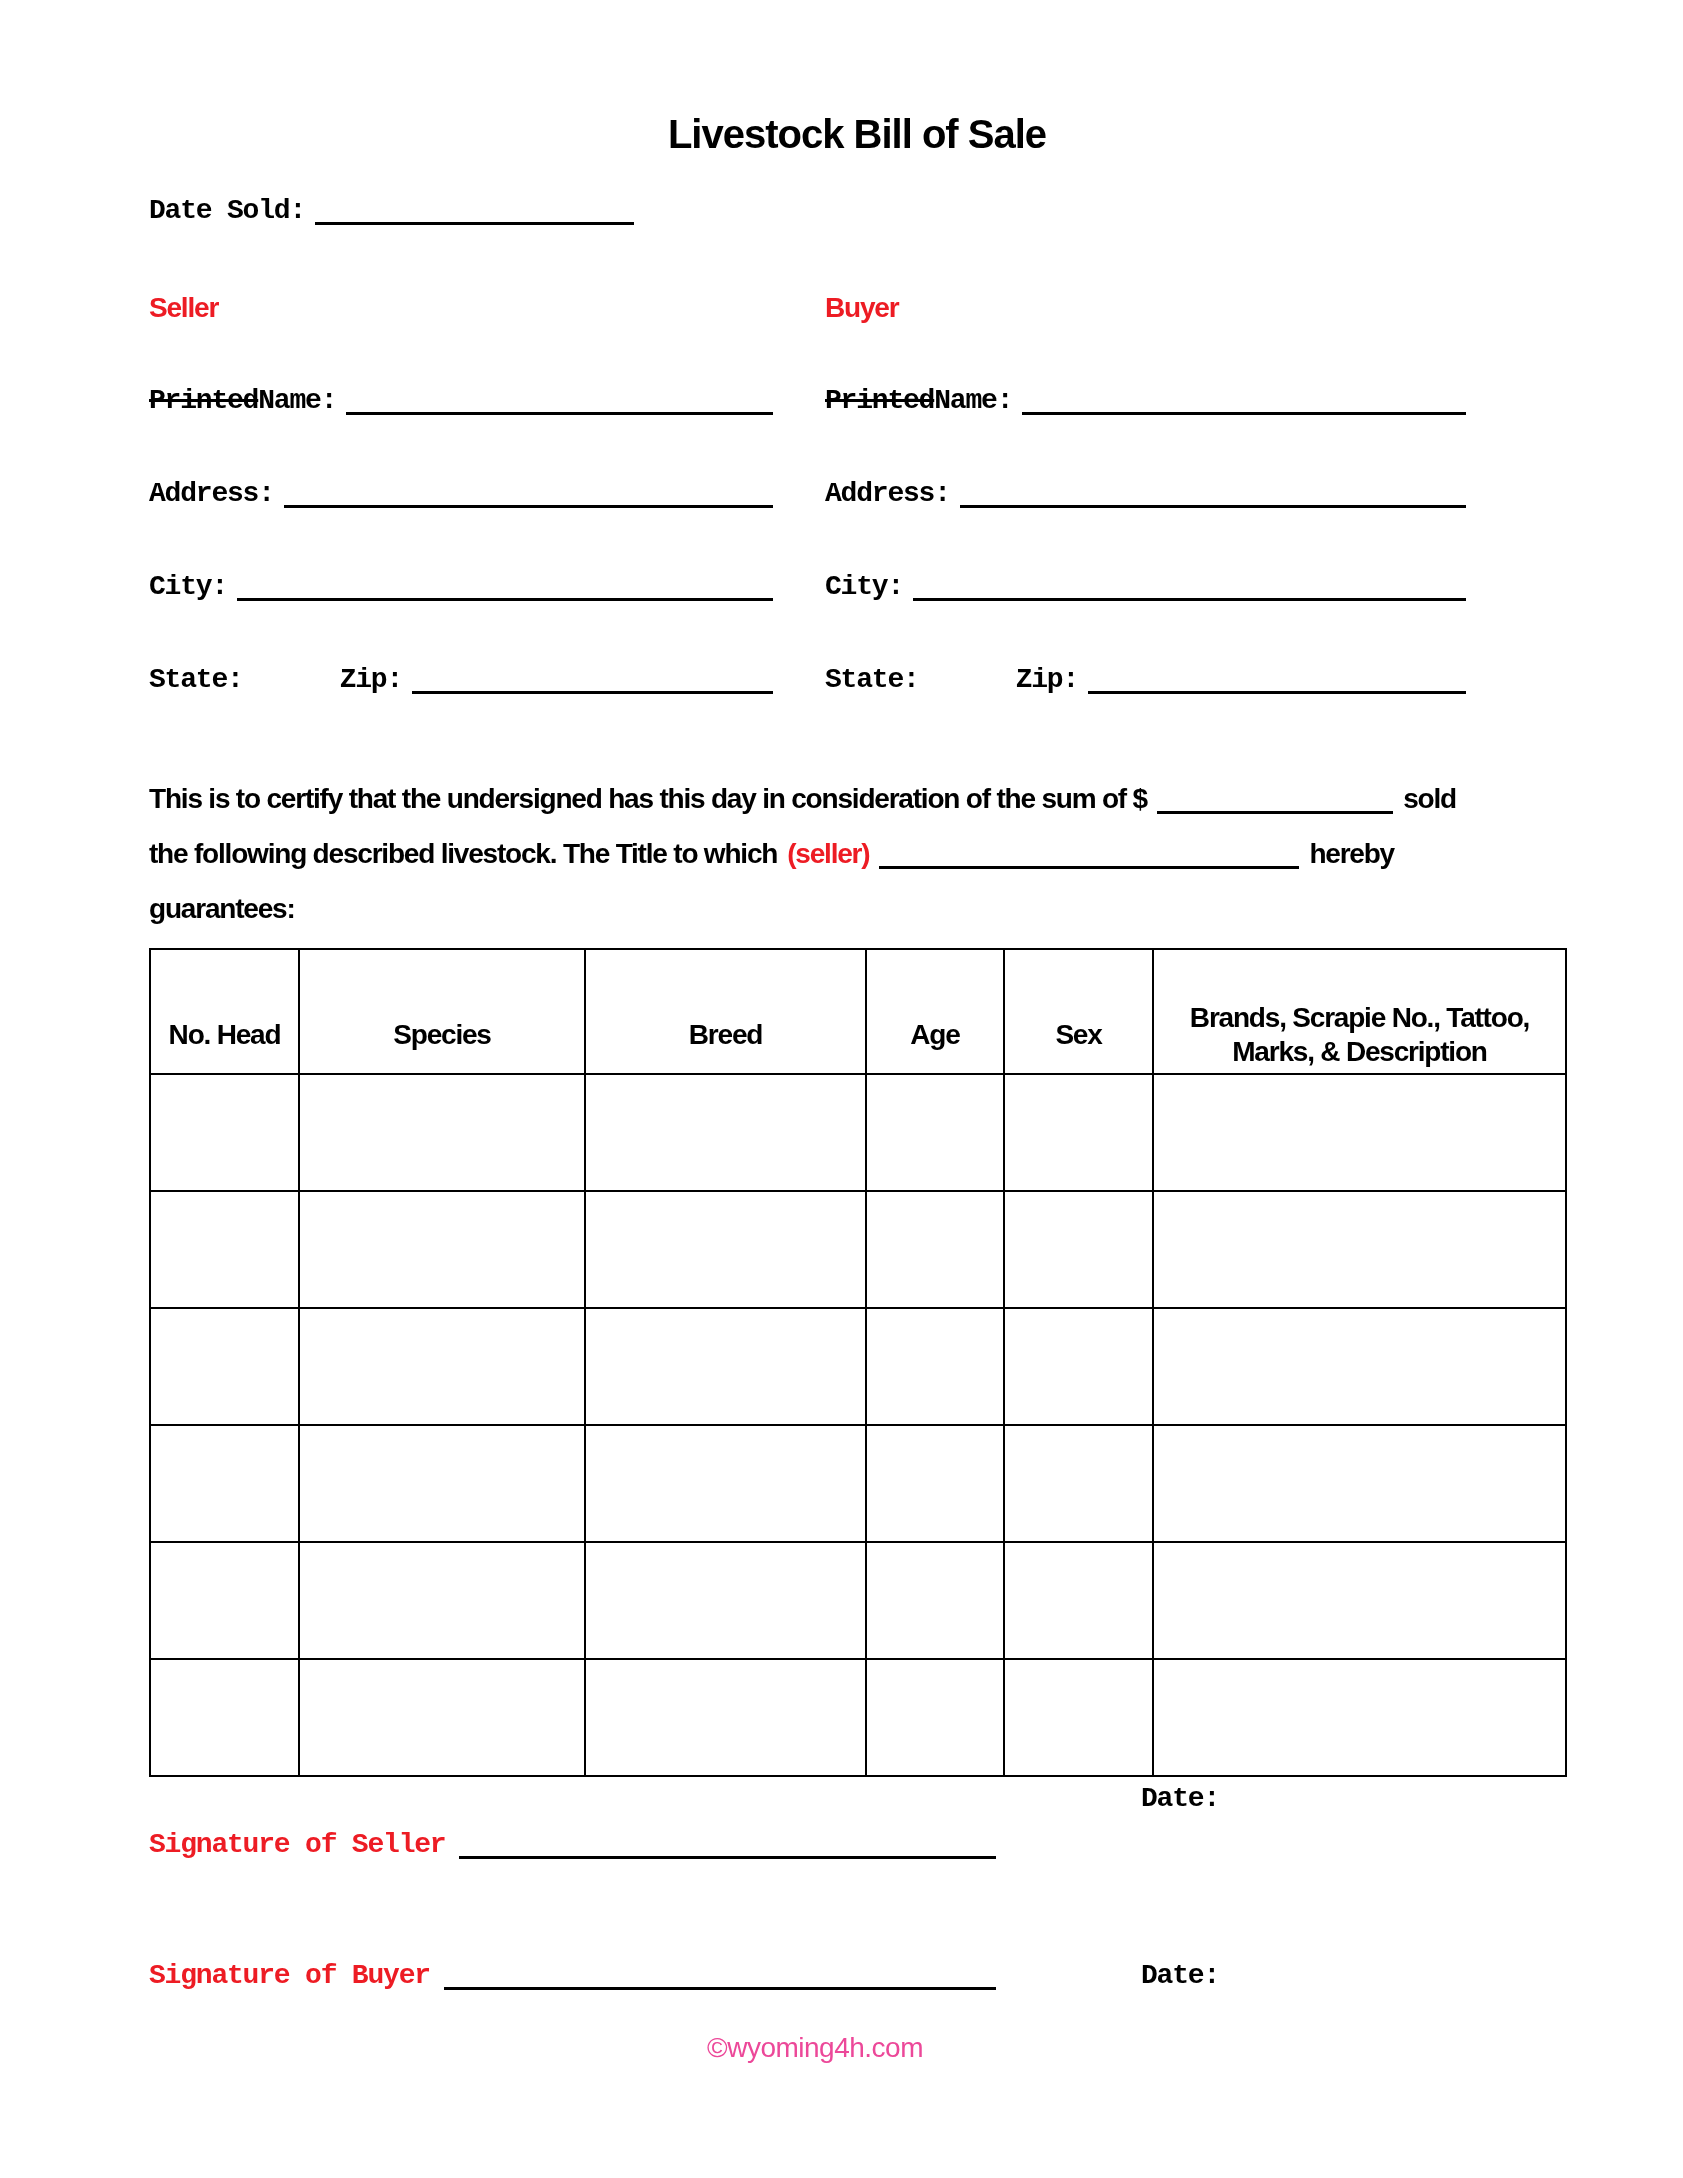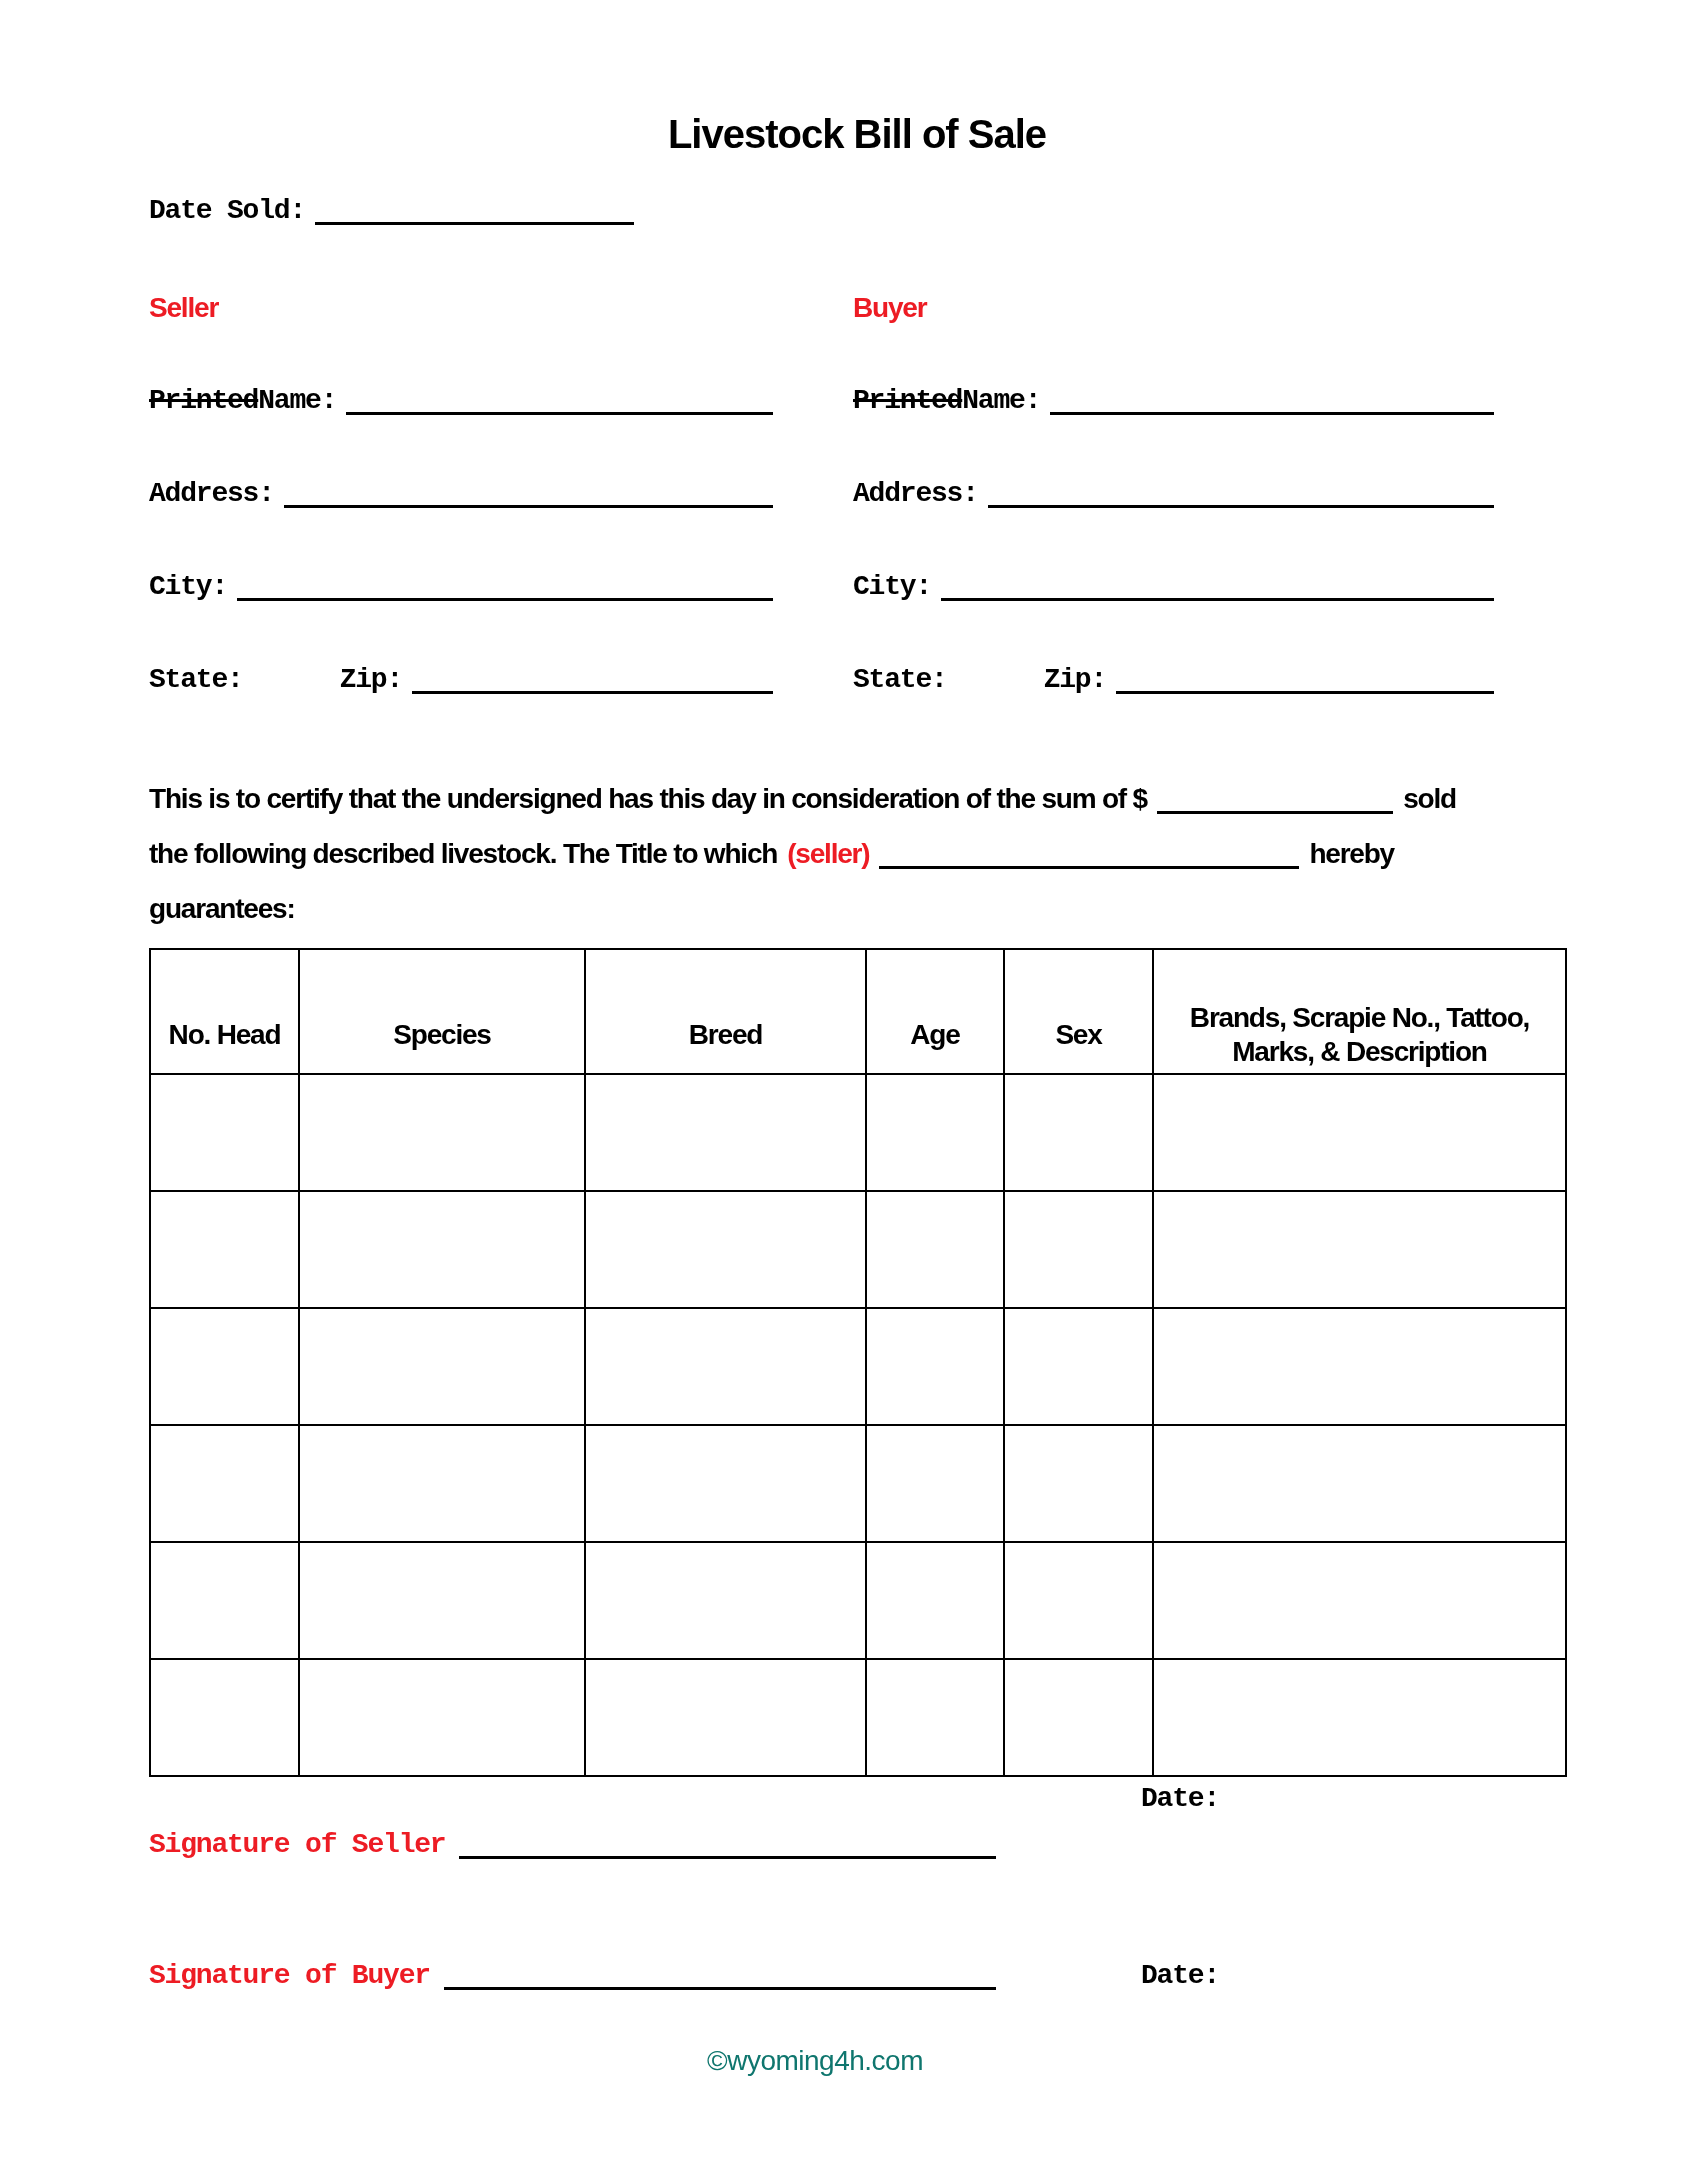--- a/index.html
+++ b/index.html
@@ -45,7 +45,7 @@
   .party-grid {
     display: grid;
     grid-template-columns: 624px 641px;
-    column-gap: 80px;
+    column-gap: 52px;
     margin-top: 61px;
   }
   .party-heading { font-size: 28px; letter-spacing: -1.2px; line-height: 36px; }

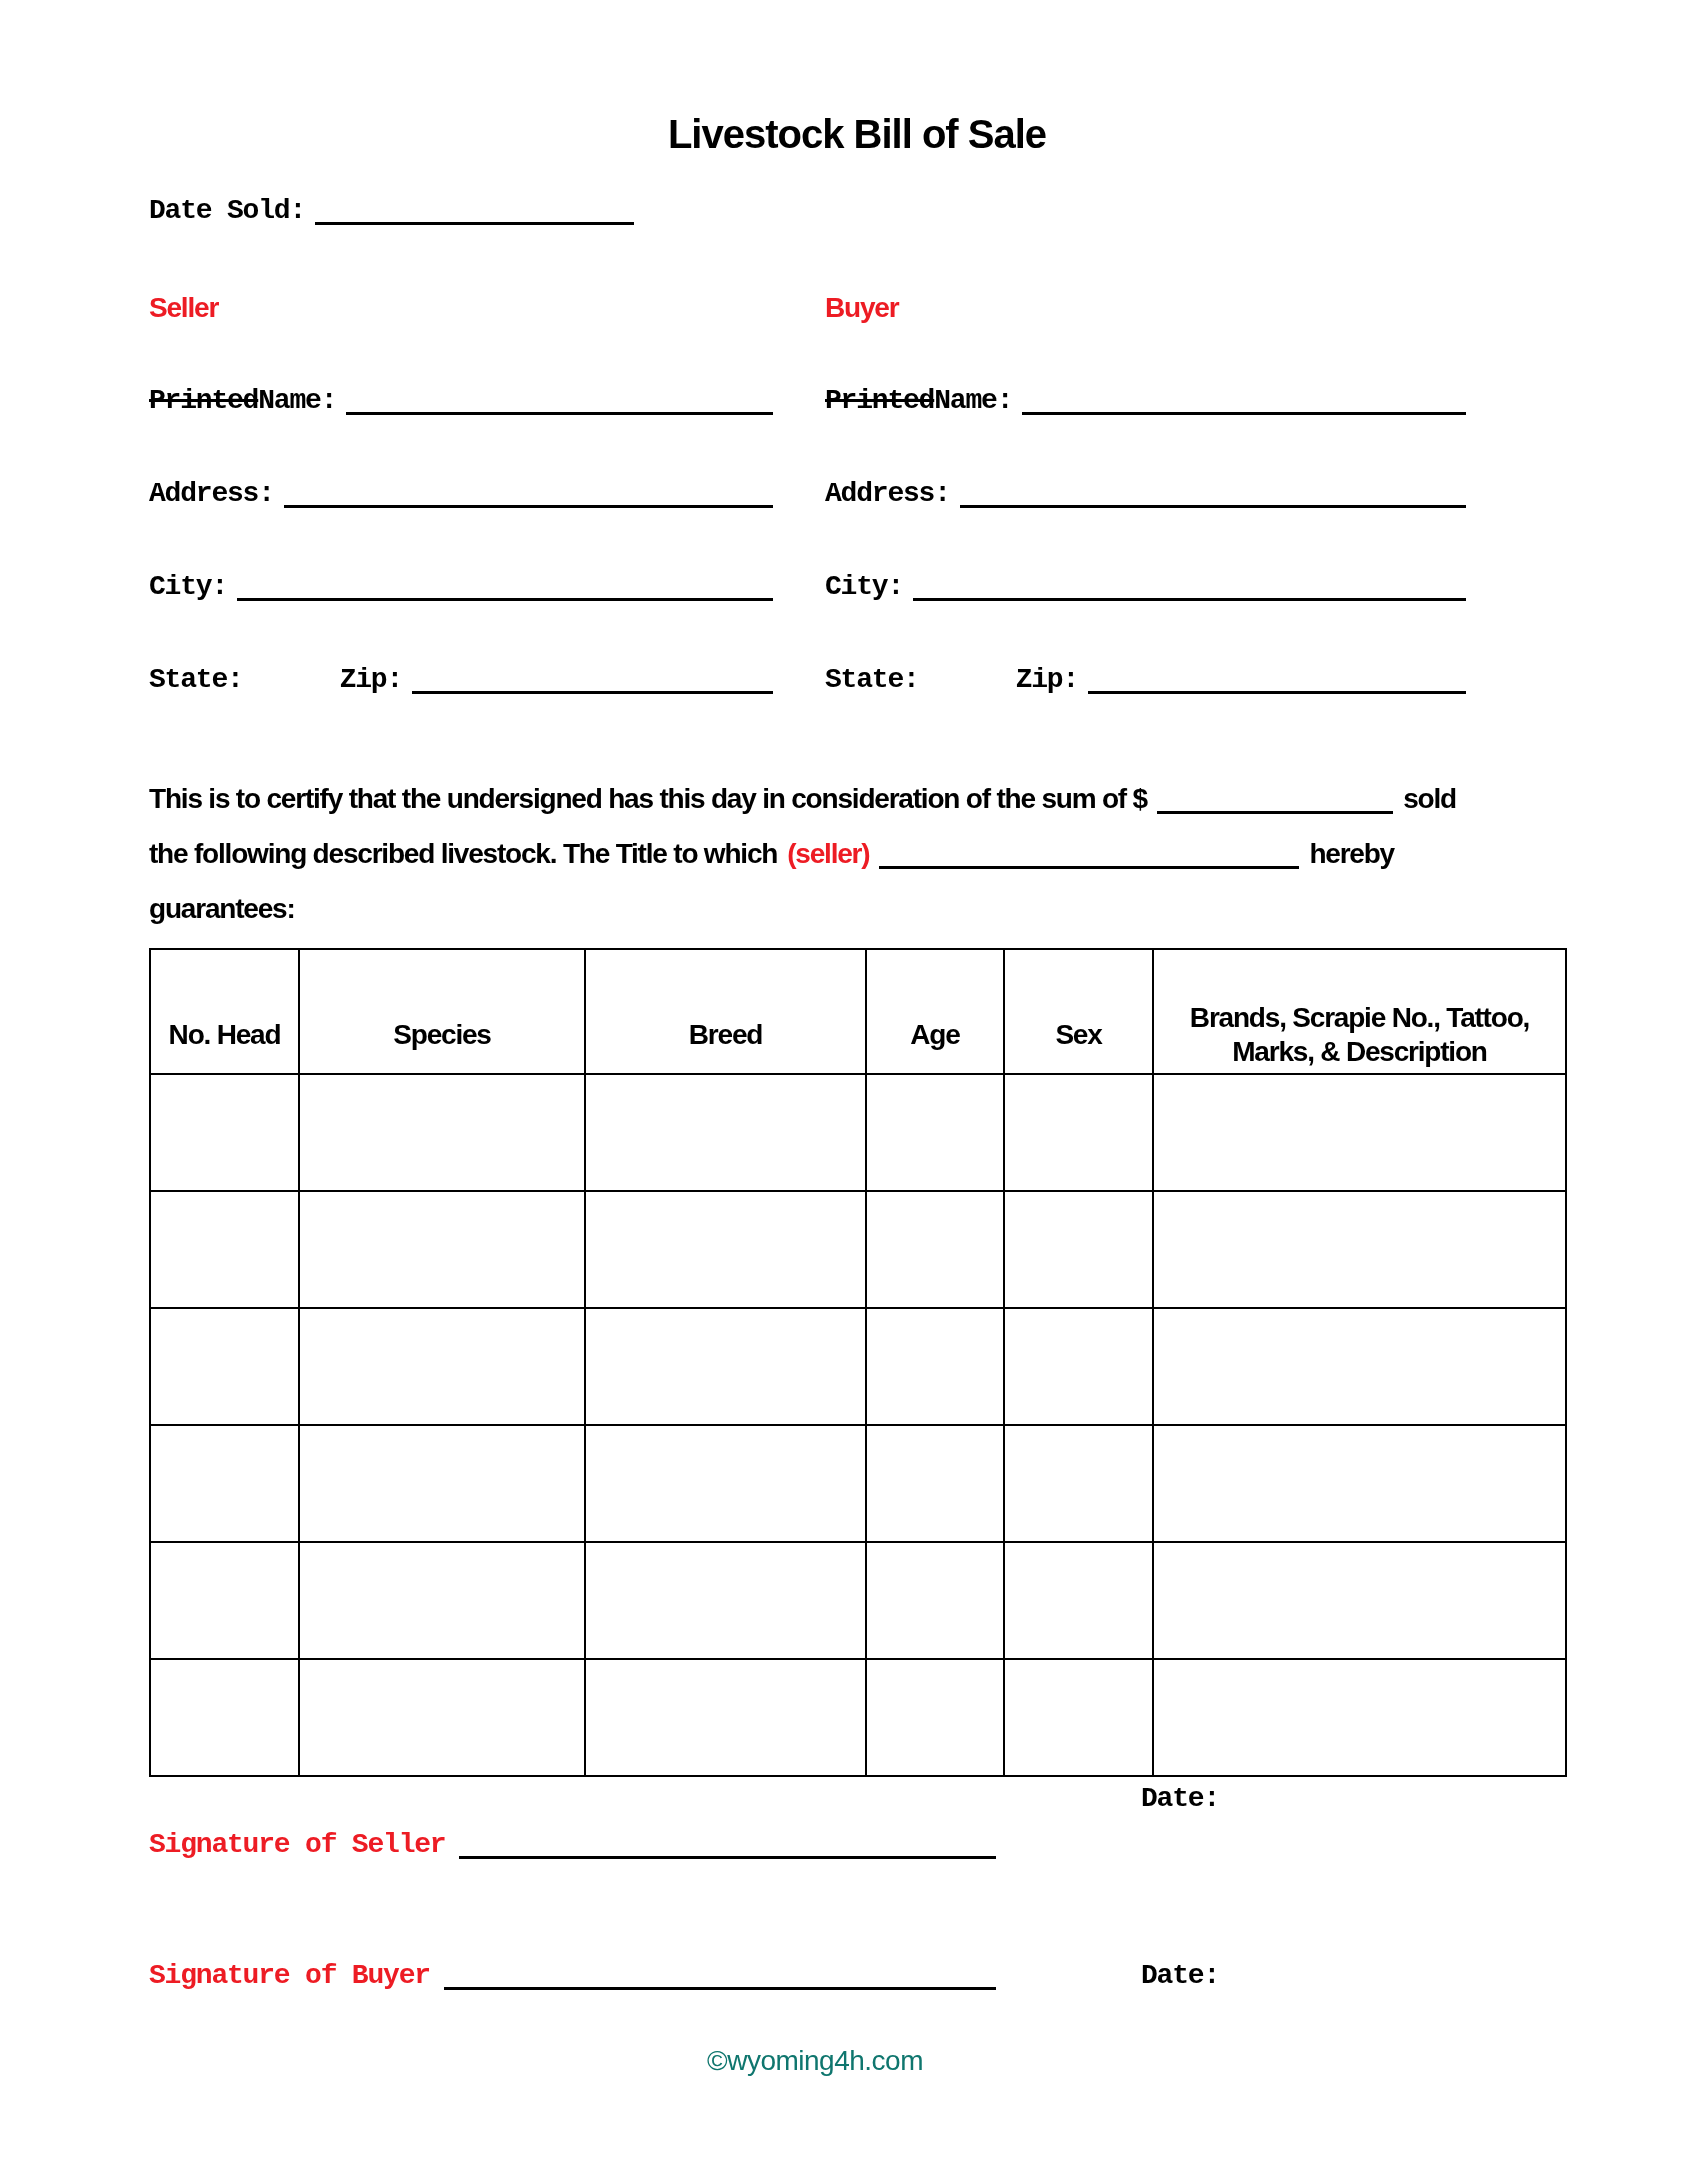--- a/index.html
+++ b/index.html
@@ -90,14 +90,14 @@
   .date-abs { position: absolute; left: 992px; top: 0; width: 327px; }
 
   .footer {
-    margin-top: 51px;
+    margin-top: 38px;
     width: 1416px;
     padding-right: 84px;
     text-align: center;
     font-weight: normal;
     font-size: 28px;
     letter-spacing: -0.5px;
-    color: #0f766e;
+    color: #ec4899;
   }
 </style>
 </head>

